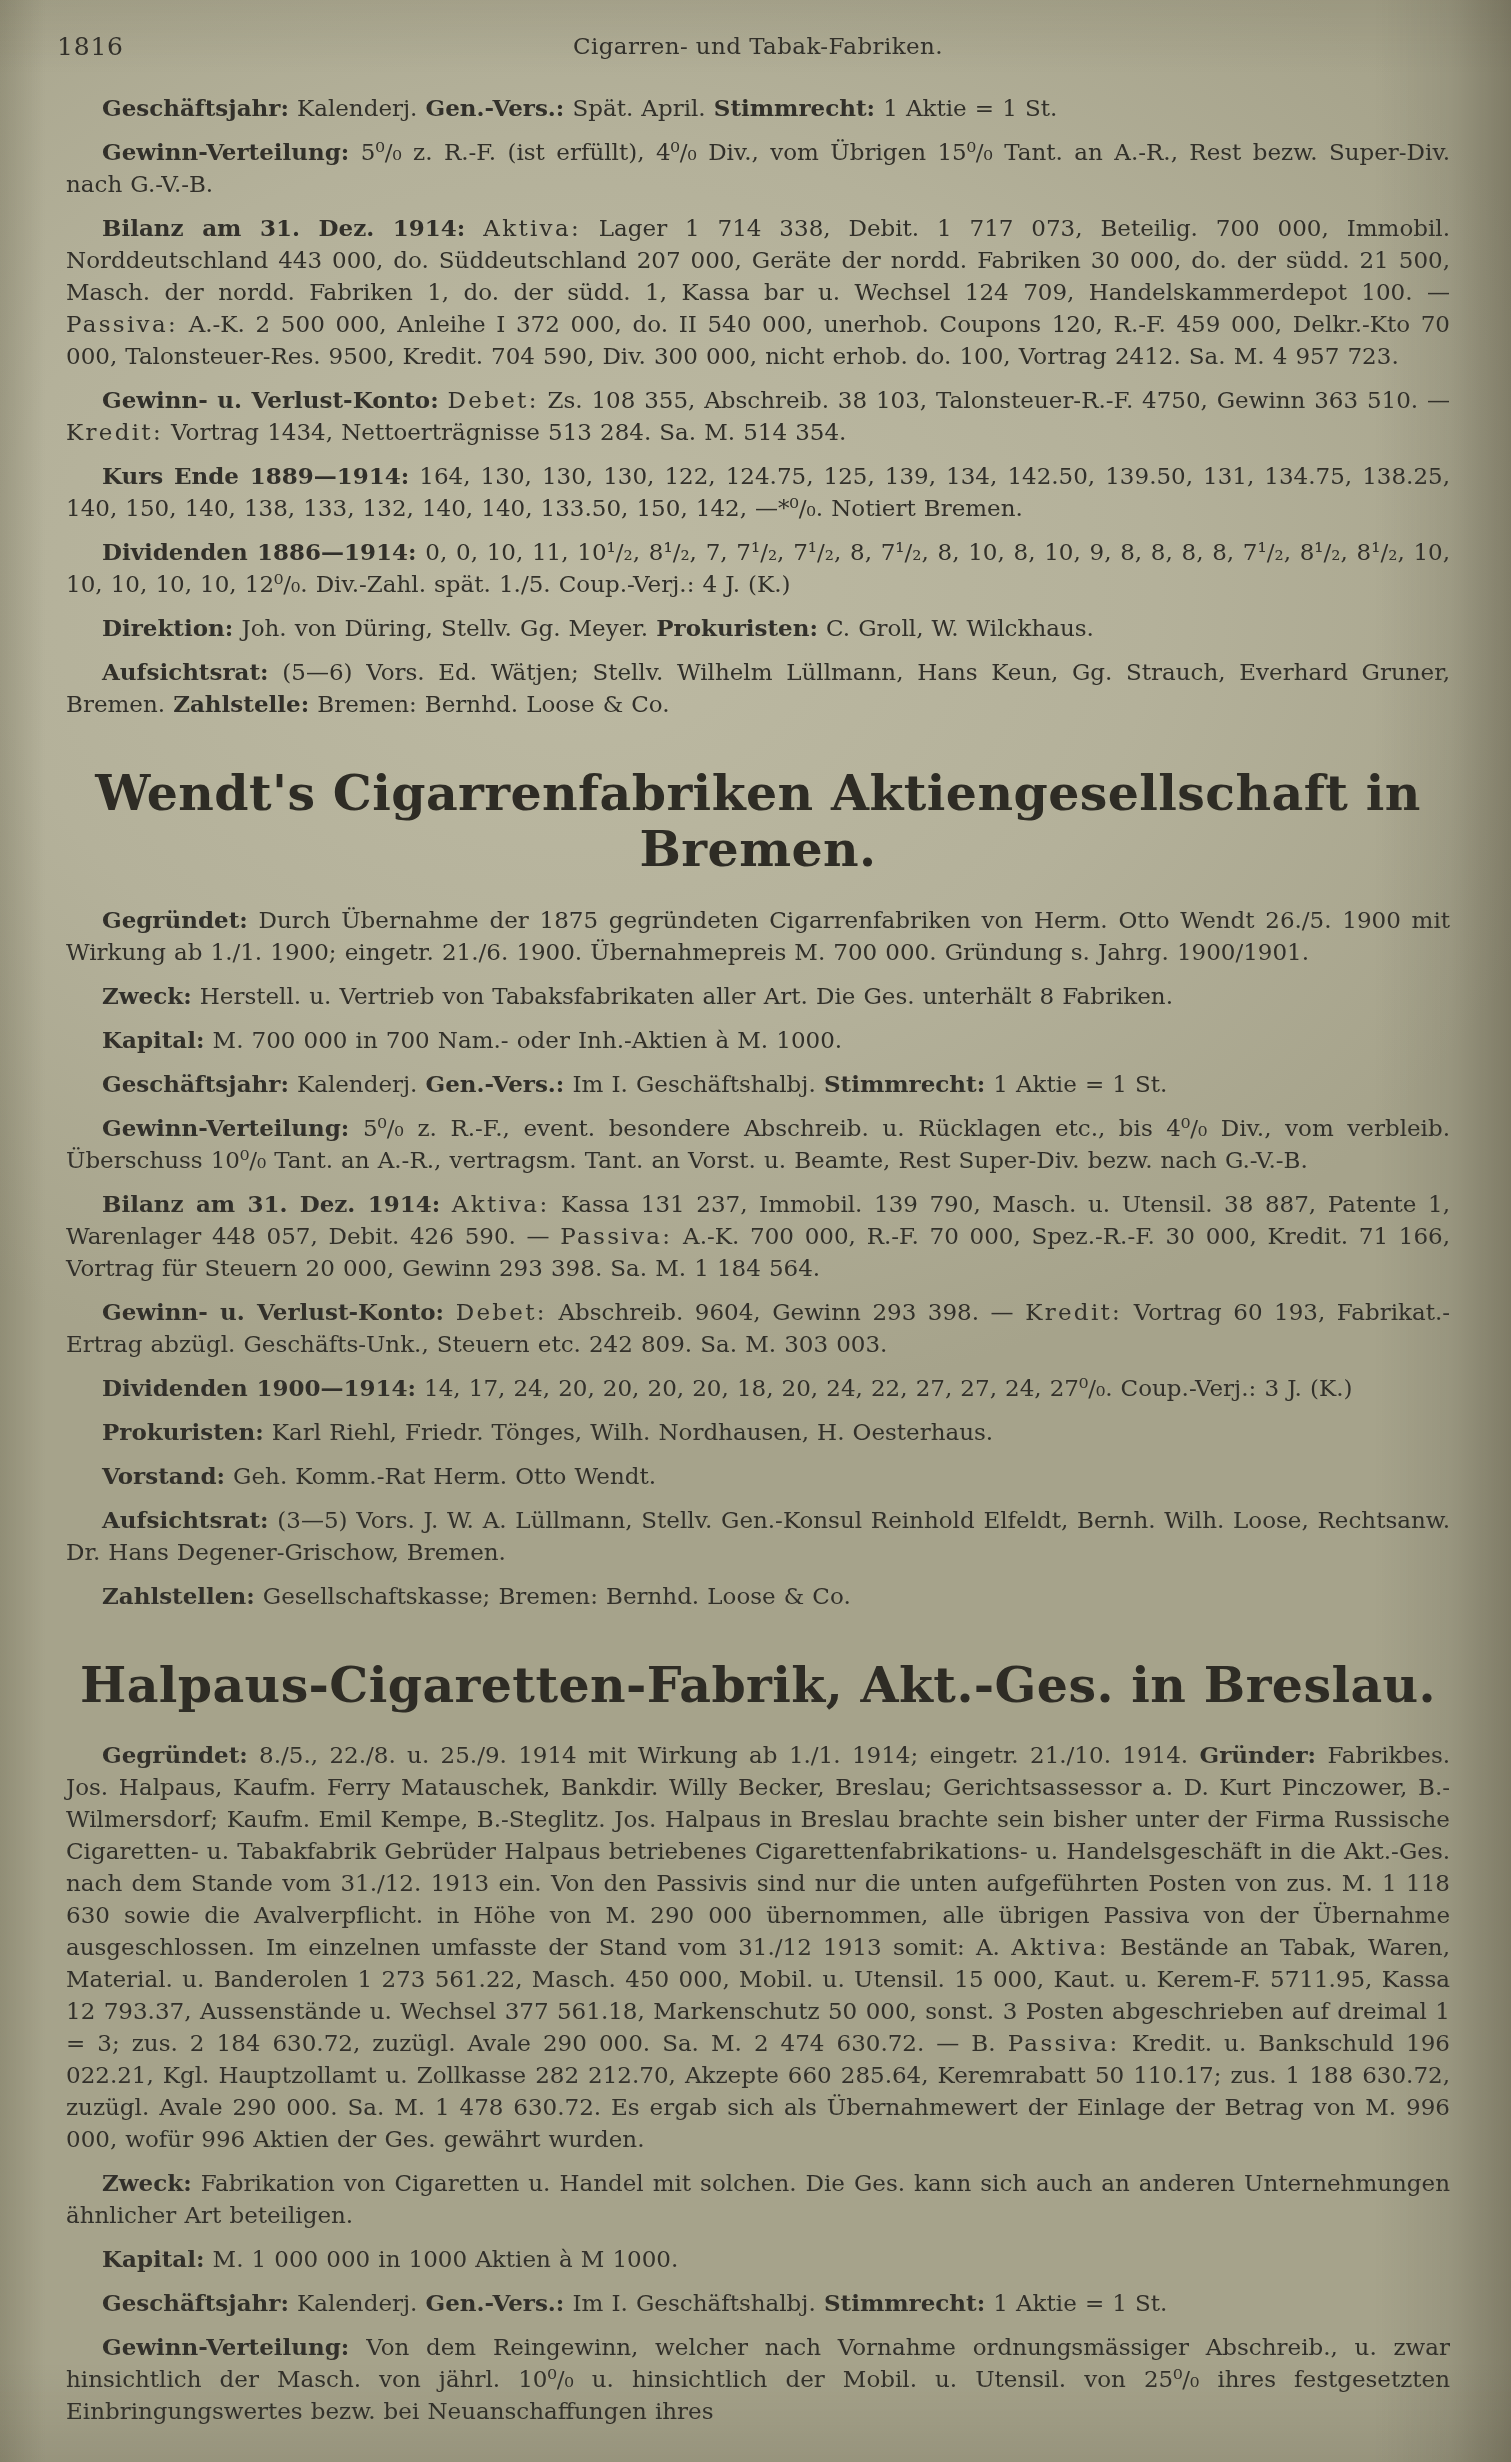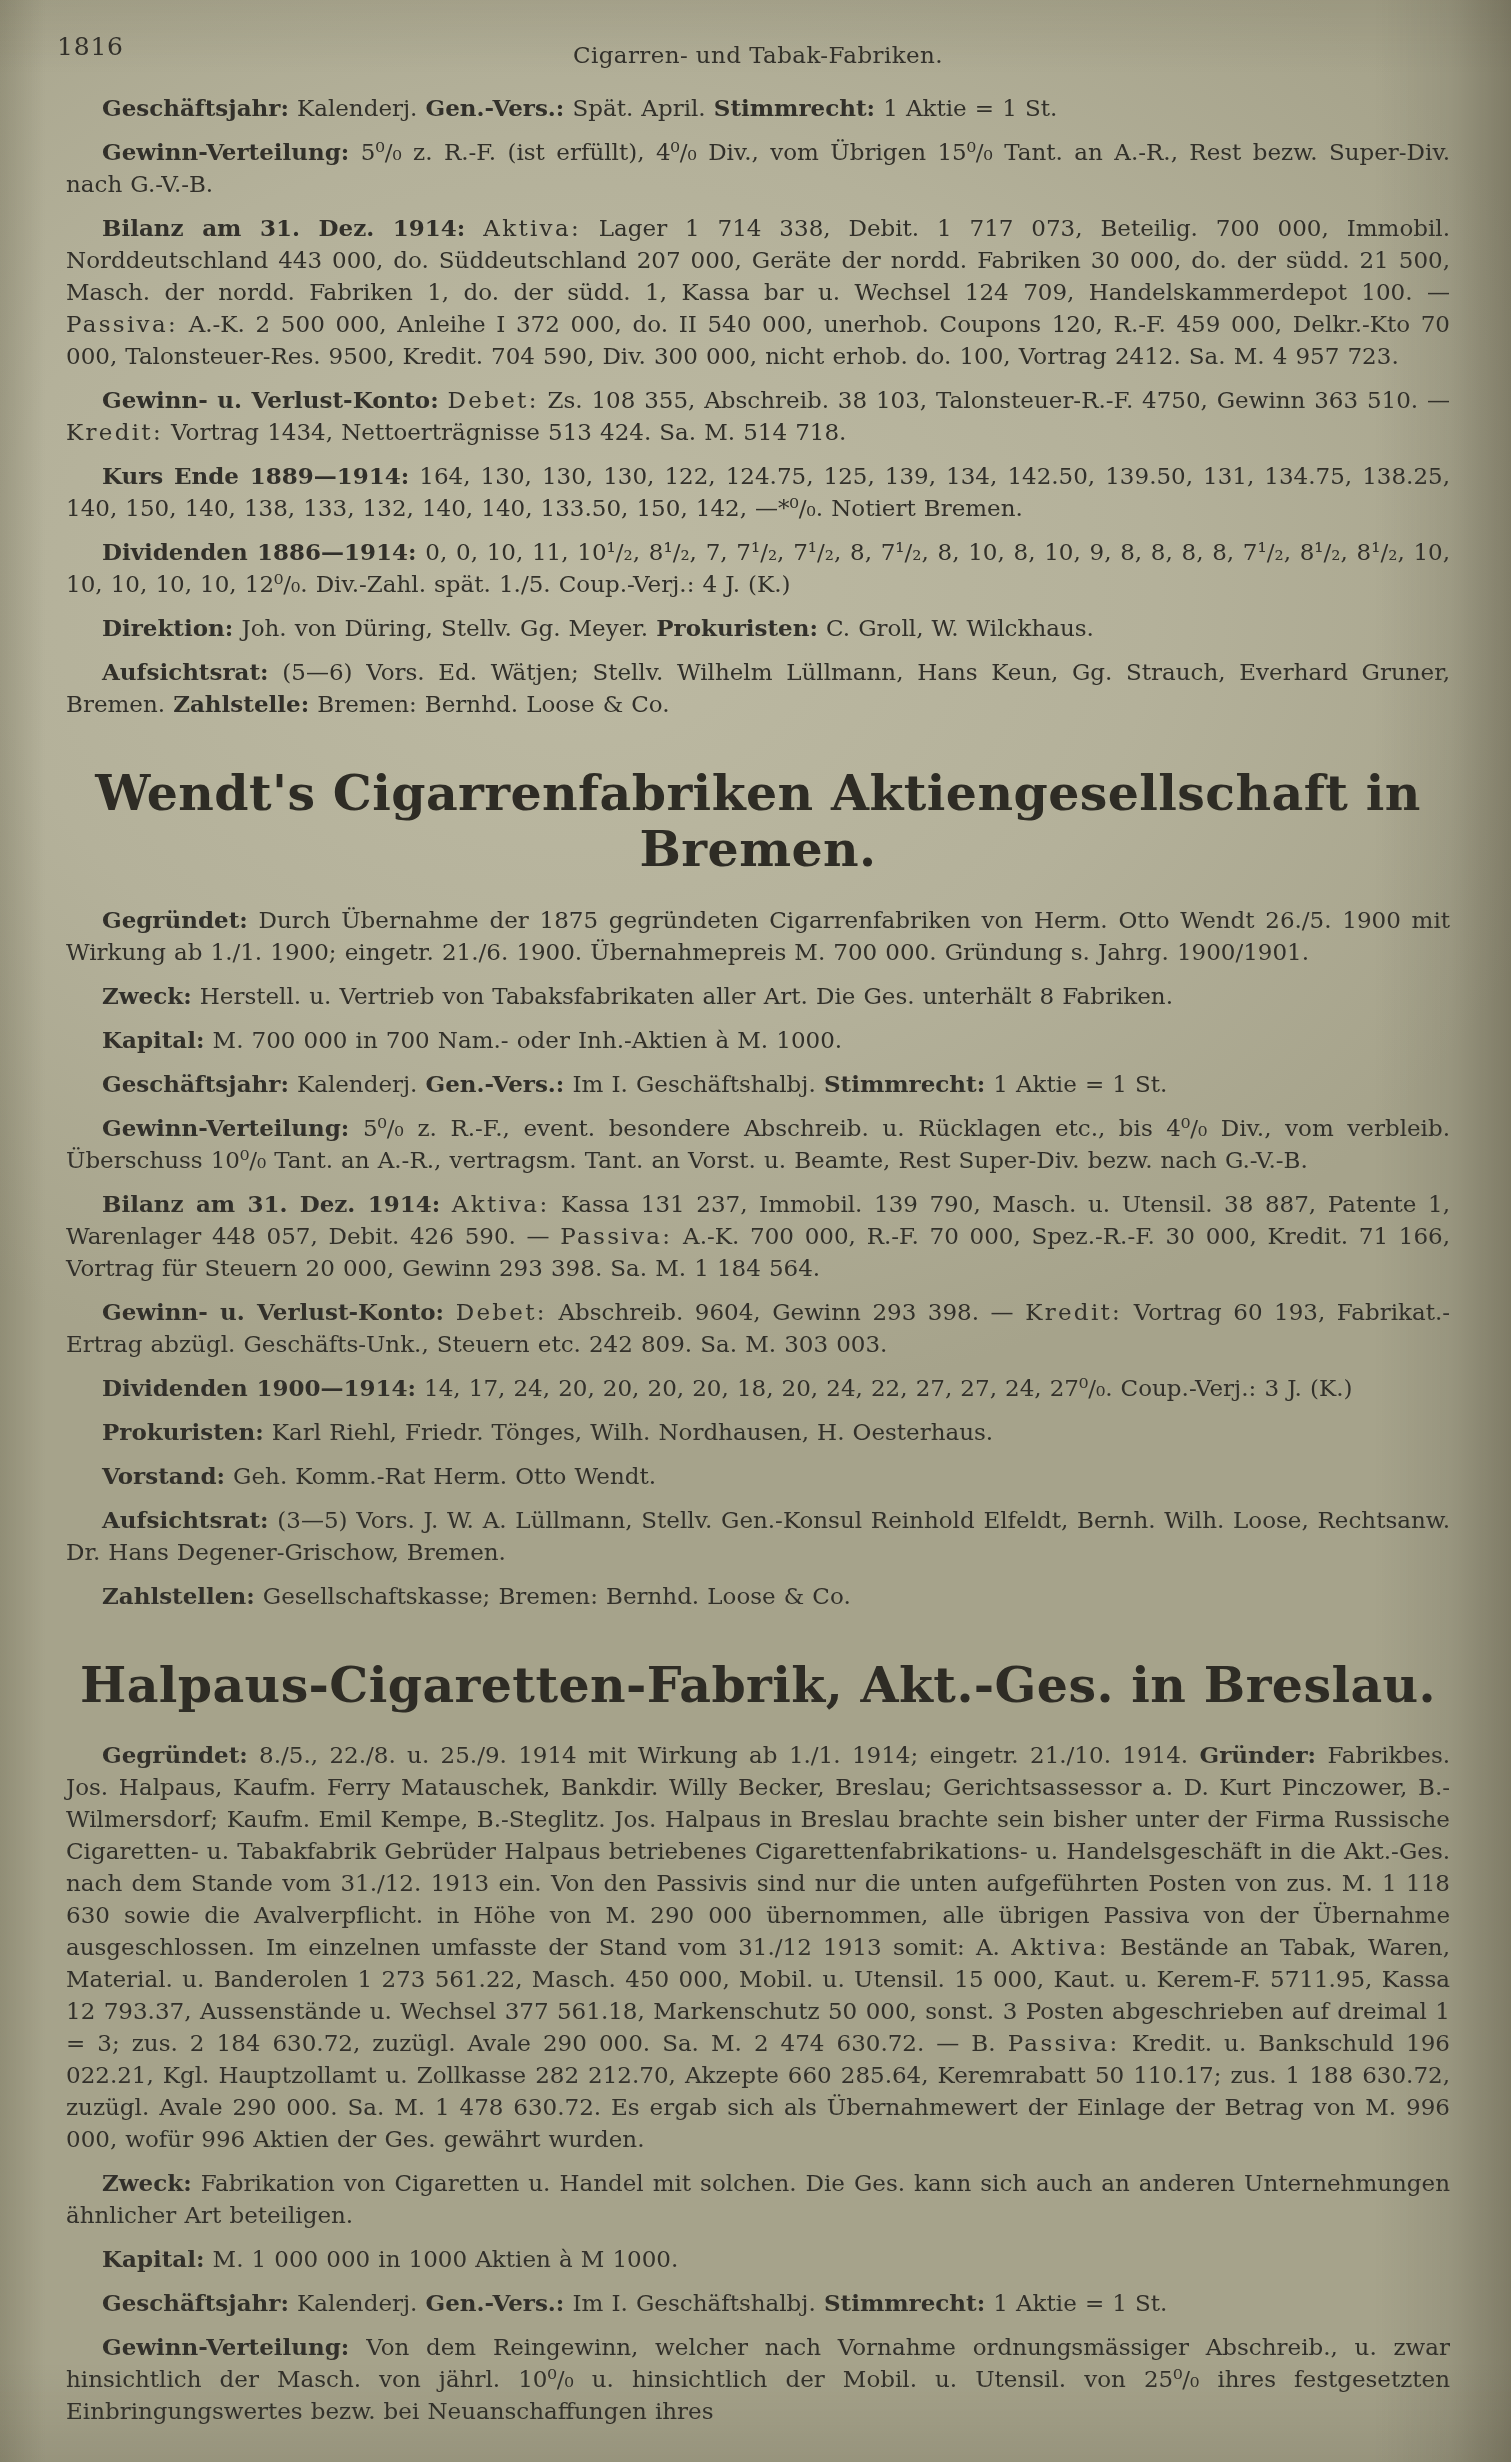--- a/index.html
+++ b/index.html
@@ -39,7 +39,7 @@
     position: absolute;
     left: 0;
     right: 0;
-    top: 10px;
+    top: 1px;
     text-align: center;
     font-size: 23px;
     letter-spacing: 0.4px;

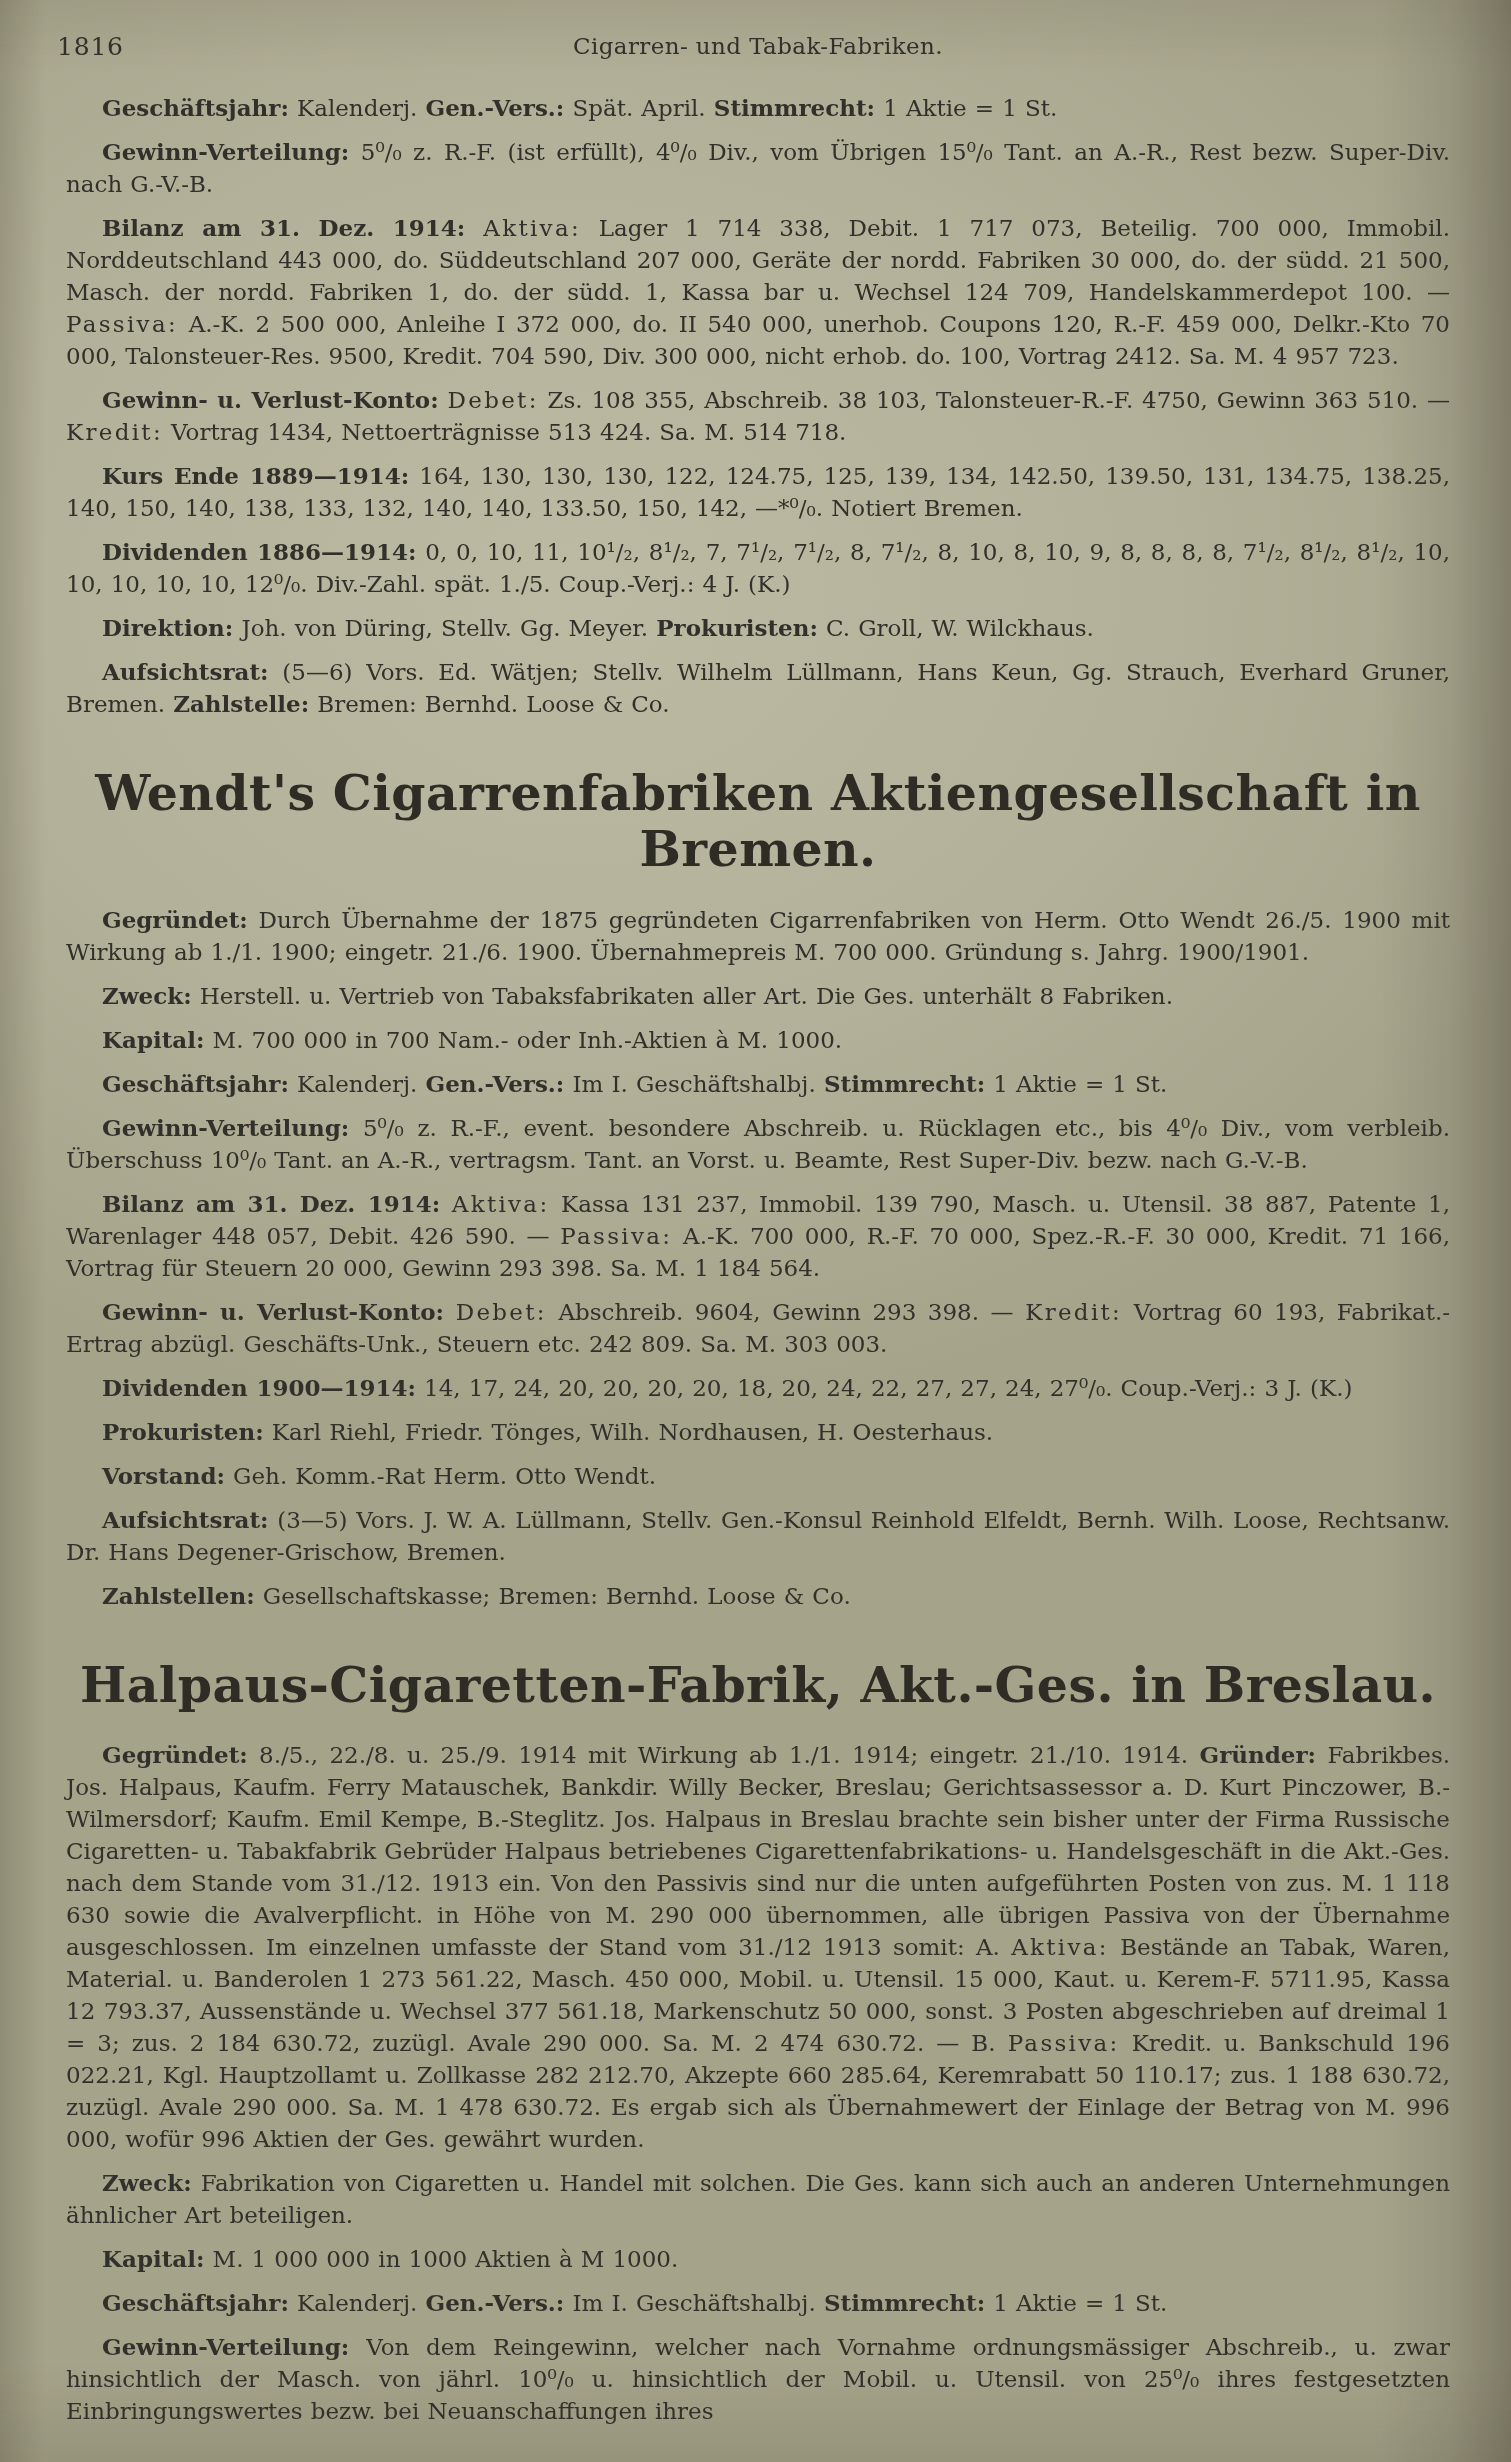--- a/index.html
+++ b/index.html
@@ -76,7 +76,7 @@
       <p class="para"><span class="bold">Geschäftsjahr:</span><span> Kalenderj. </span><span class="bold">Gen.-Vers.:</span><span> Spät. April. </span><span class="bold">Stimmrecht:</span><span> 1 Aktie = 1 St.</span></p>
       <p class="para"><span class="bold">Gewinn-Verteilung:</span><span> 5⁰/₀ z. R.-F. (ist erfüllt), 4⁰/₀ Div., vom Übrigen 15⁰/₀ Tant. an A.-R., Rest bezw. Super-Div. nach G.-V.-B.</span></p>
       <p class="para"><span class="bold">Bilanz am 31. Dez. 1914:</span><span> </span><span class="spaced">Aktiva:</span><span> Lager 1 714 338, Debit. 1 717 073, Beteilig. 700 000, Immobil. Norddeutschland 443 000, do. Süddeutschland 207 000, Geräte der nordd. Fabriken 30 000, do. der südd. 21 500, Masch. der nordd. Fabriken 1, do. der südd. 1, Kassa bar u. Wechsel 124 709, Handelskammerdepot 100. — </span><span class="spaced">Passiva:</span><span> A.-K. 2 500 000, Anleihe I 372 000, do. II 540 000, unerhob. Coupons 120, R.-F. 459 000, Delkr.-Kto 70 000, Talonsteuer-Res. 9500, Kredit. 704 590, Div. 300 000, nicht erhob. do. 100, Vortrag 2412. Sa. M. 4 957 723.</span></p>
-      <p class="para"><span class="bold">Gewinn- u. Verlust-Konto:</span><span> </span><span class="spaced">Debet:</span><span> Zs. 108 355, Abschreib. 38 103, Talonsteuer-R.-F. 4750, Gewinn 363 510. — </span><span class="spaced">Kredit:</span><span> Vortrag 1434, Nettoerträgnisse 513 424. Sa. M. 514 718.</span></p>
+      <p class="para"><span class="bold">Gewinn- u. Verlust-Konto:</span><span> </span><span class="spaced">Debet:</span><span> Zs. 108 355, Abschreib. 38 103, Talonsteuer-R.-F. 4750, Gewinn 363 510. — </span><span class="spaced">Kredit:</span><span> Vortrag 1434, Nettoerträgnisse 513 284. Sa. M. 514 354.</span></p>
       <p class="para"><span class="bold">Kurs Ende 1889—1914:</span><span> 164, 130, 130, 130, 122, 124.75, 125, 139, 134, 142.50, 139.50, 131, 134.75, 138.25, 140, 150, 140, 138, 133, 132, 140, 140, 133.50, 150, 142, —*⁰/₀. Notiert Bremen.</span></p>
       <p class="para"><span class="bold">Dividenden 1886—1914:</span><span> 0, 0, 10, 11, 10¹/₂, 8¹/₂, 7, 7¹/₂, 7¹/₂, 8, 7¹/₂, 8, 10, 8, 10, 9, 8, 8, 8, 8, 7¹/₂, 8¹/₂, 8¹/₂, 10, 10, 10, 10, 10, 12⁰/₀. Div.-Zahl. spät. 1./5. Coup.-Verj.: 4 J. (K.)</span></p>
       <p class="para"><span class="bold">Direktion:</span><span> Joh. von Düring, Stellv. Gg. Meyer. </span><span class="bold">Prokuristen:</span><span> C. Groll, W. Wilckhaus.</span></p>

